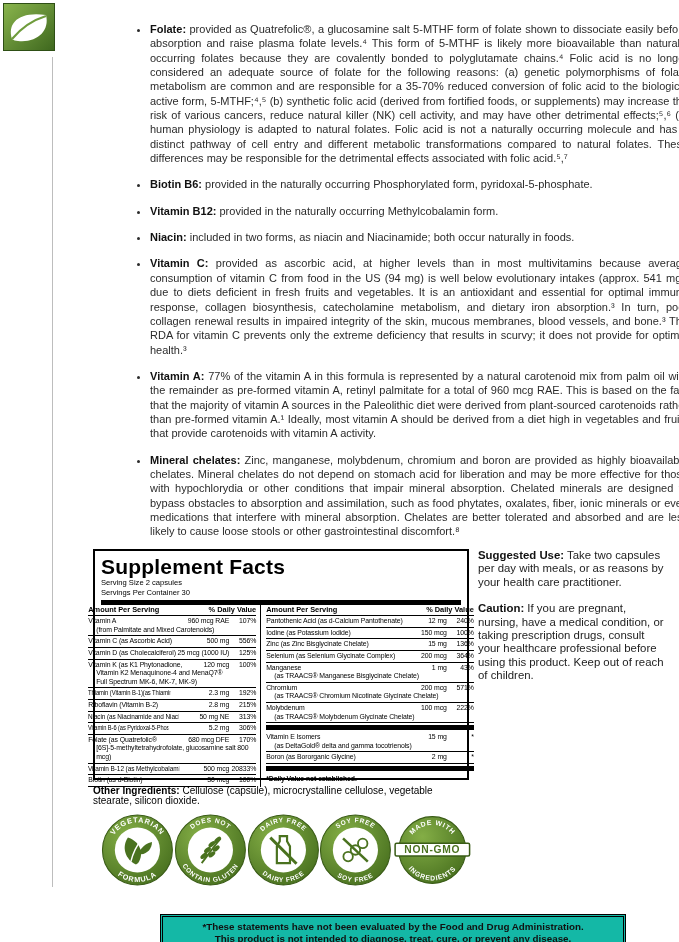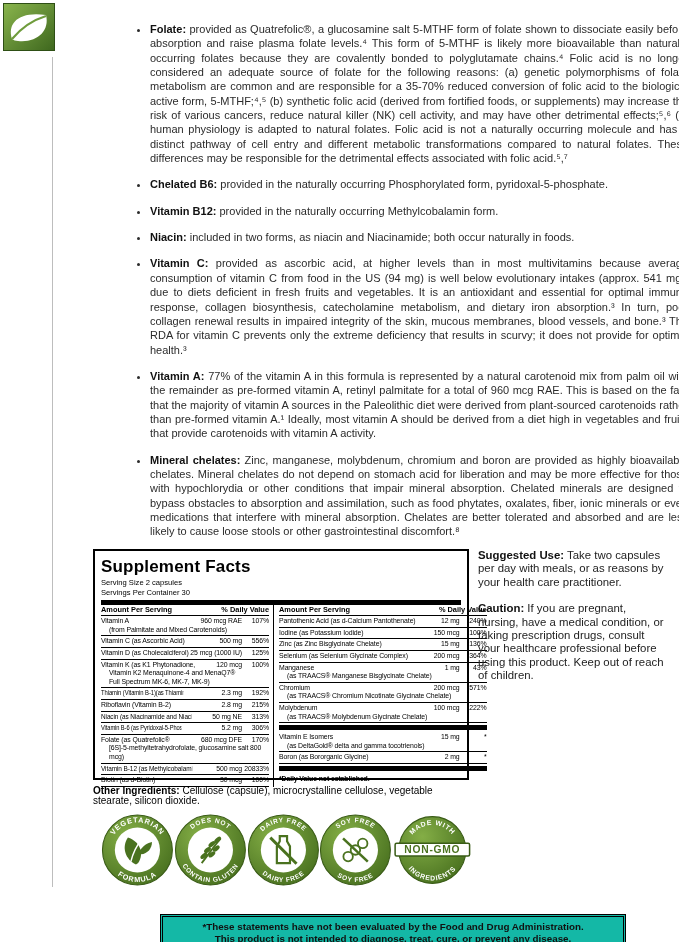--- a/index.html
+++ b/index.html
@@ -84,7 +84,7 @@
 
     <li><b>Folate:</b> <span>provided as Quatrefolic®, a glucosamine salt 5-MTHF form of folate shown to dissociate easily before absorption and raise plasma folate levels.⁴ This form of 5-MTHF is likely more bioavailable than naturally occurring folates because they are covalently bonded to polyglutamate chains.⁴ Folic acid is no longer considered an adequate source of folate for the following reasons: (a) genetic polymorphisms of folate metabolism are common and are responsible for a 35-70% reduced conversion of folic acid to the biological active form, 5-MTHF;⁴,⁵ (b) synthetic folic acid (derived from fortified foods, or supplements) may increase the risk of various cancers, reduce natural killer (NK) cell activity, and may have other detrimental effects;⁵,⁶ (c) human physiology is adapted to natural folates. Folic acid is not a naturally occurring molecule and has a distinct pathway of cell entry and different metabolic transformations compared to natural folates. These differences may be responsible for the detrimental effects associated with folic acid.⁵,⁷</span></li>
 
-    <li><b>Chelated B6:</b> <span>provided in the naturally occurring Phosphorylated form, pyridoxal-5-phosphate.</span></li>
+    <li><b>Biotin B6:</b> <span>provided in the naturally occurring Phosphorylated form, pyridoxal-5-phosphate.</span></li>
 
     <li><b>Vitamin B12:</b> <span>provided in the naturally occurring Methylcobalamin form.</span></li>
 

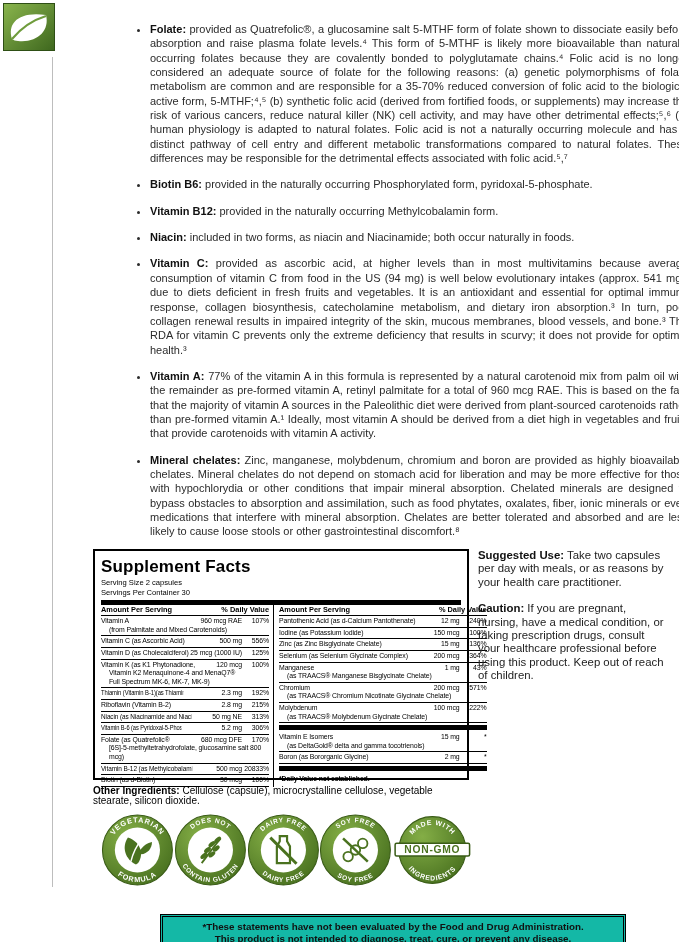--- a/index.html
+++ b/index.html
@@ -24,7 +24,7 @@
     position:absolute;left:93px;top:549px;width:376px;height:231px;
     border:2px solid #000;box-sizing:border-box;padding:4px 6px;background:#fff;color:#000;
   }
-  .facts-title{font-size:17px;font-weight:bold;letter-spacing:.2px;line-height:23px;}
+  .facts-title{font-size:21px;font-weight:bold;letter-spacing:.2px;line-height:23px;}
   .facts-serving{font-size:7.6px;line-height:9.6px;}
   .thickbar{height:5px;background:#000;margin:3px 0 0 0;}
   .facts-cols{display:flex;align-items:stretch;}

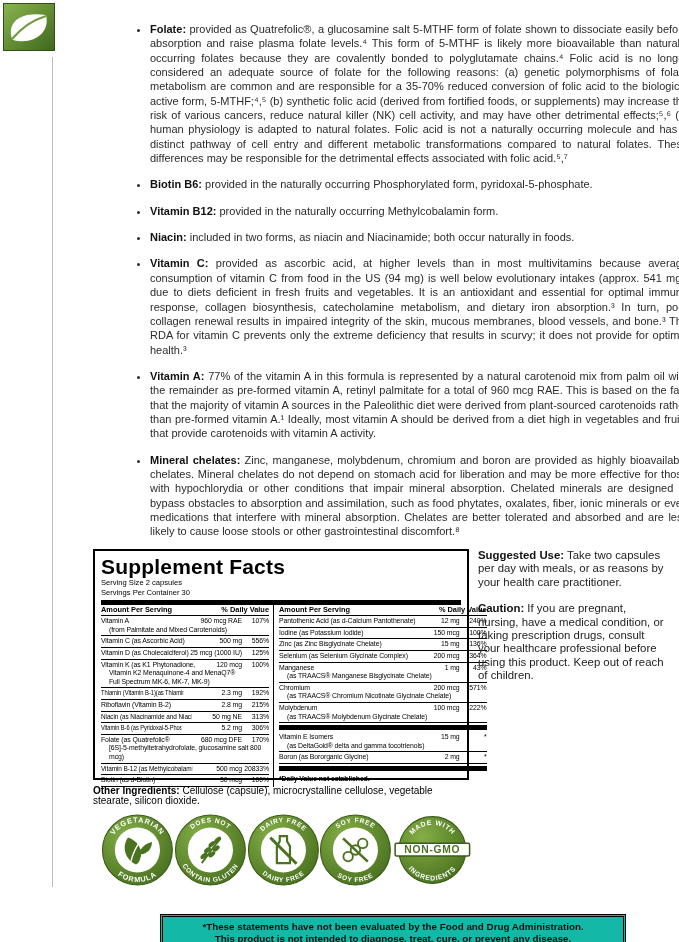--- a/index.html
+++ b/index.html
@@ -27,7 +27,7 @@
   .facts-title{font-size:21px;font-weight:bold;letter-spacing:.2px;line-height:23px;}
   .facts-serving{font-size:7.6px;line-height:9.6px;}
   .thickbar{height:5px;background:#000;margin:3px 0 0 0;}
-  .facts-cols{display:flex;align-items:stretch;}
+  .facts-cols{display:flex;align-items:stretch;justify-content:center;}
   .fcol{box-sizing:border-box;}
   .fcol-left{width:172px;padding-right:4px;}
   .fcol-right{flex:1;border-left:1px solid #000;padding-left:5px;}

